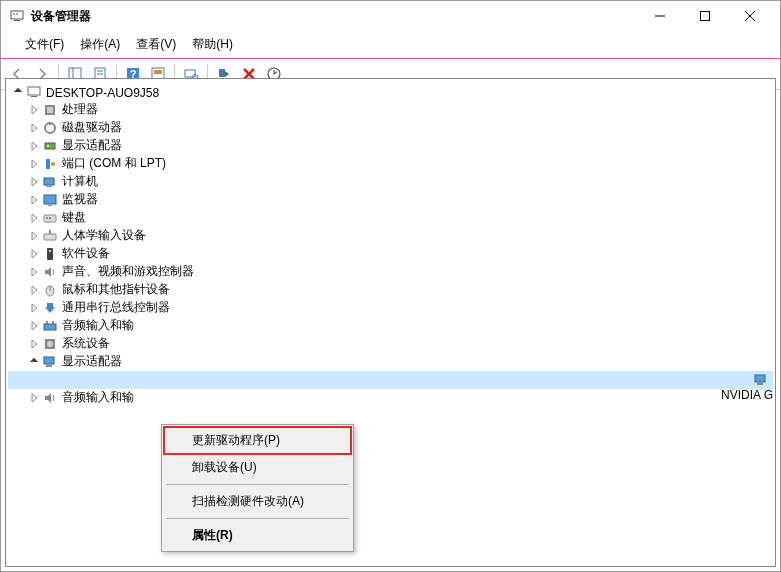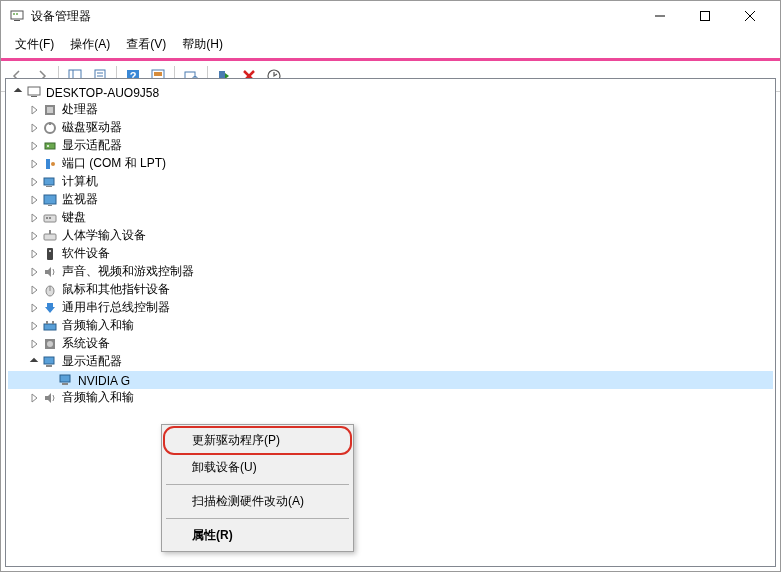--- a/index.html
+++ b/index.html
@@ -5,7 +5,7 @@
     * { margin: 0; padding: 0; box-sizing: border-box; font-family: "Microsoft YaHei", "Segoe UI", Tahoma, sans-serif; }
     body { background: #fff; width: 781px; height: 572px; overflow: hidden; border: 1px solid #999; position: relative; }
     
-    .titlebar { display: flex; align-items: center; height: 30px; padding: 0 8px; background: #fff; }
+    .titlebar { display: flex; align-items: center; height: 30px; padding: 0 8px; background: #fff; font-weight: bold; }
     .titlebar .app-icon { width: 16px; height: 16px; margin-right: 6px; display: inline-flex; align-items: center; justify-content: center; }
     .titlebar .title { font-size: 12px; flex: 1; }
     .titlebar .win-controls { display: flex; }

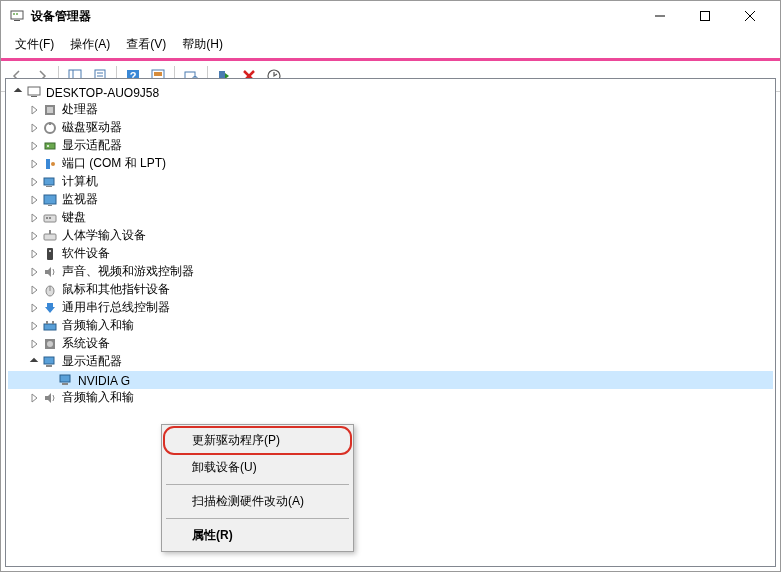--- a/index.html
+++ b/index.html
@@ -11,7 +11,7 @@
     .titlebar .win-controls { display: flex; }
     .titlebar .win-btn { width: 45px; height: 30px; display: flex; align-items: center; justify-content: center; font-size: 14px; }
     
-    .menubar { display: flex; padding: 2px 6px; font-size: 12px; border-bottom: 3px solid #ec4899; }
+    .menubar { display: flex; padding: 2px 16px; font-size: 12px; border-bottom: 1px solid #ec4899; }
     .menubar .menu-item { padding: 3px 8px; cursor: default; }
     
     .toolbar { display: flex; align-items: center; padding: 3px 4px; border-bottom: 1px solid #d0d0d0; background: #fff; gap: 1px; }

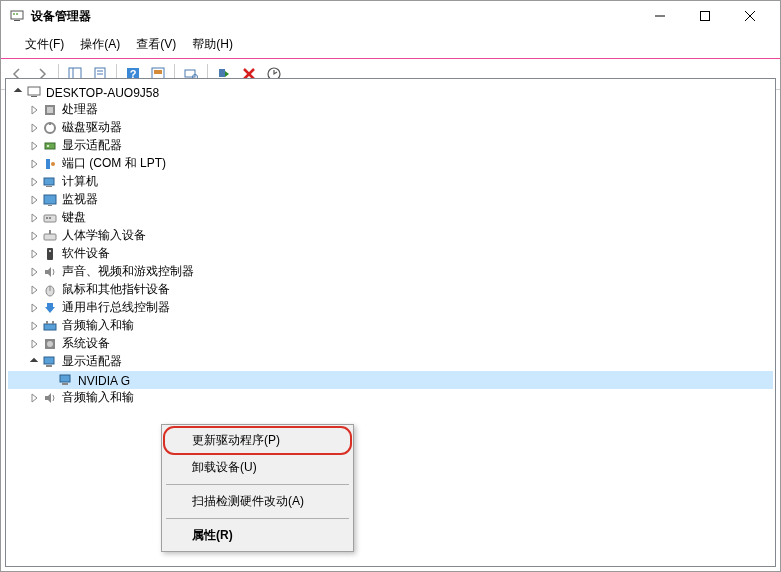--- a/index.html
+++ b/index.html
@@ -21,7 +21,7 @@
     .content { position: absolute; top: 77px; left: 4px; right: 4px; bottom: 4px; border: 1px solid #828790; background: #fff; overflow: auto; }
     .tree { padding: 4px 2px; font-size: 12px; }
     .tree-row { display: flex; align-items: flex-end; height: 18px; padding: 1px 0; cursor: default; white-space: nowrap; }
-    .tree-row.selected { background: #cce8ff; }
+    .tree-row.selected { background: #cce8ff; flex-direction: column; }
     .tree-indent { display: inline-block; }
     .tree-arrow { width: 16px; height: 16px; display: inline-flex; align-items: center; justify-content: center; font-size: 10px; color: #6b6b6b; }
     .tree-arrow.open { color: #404040; }

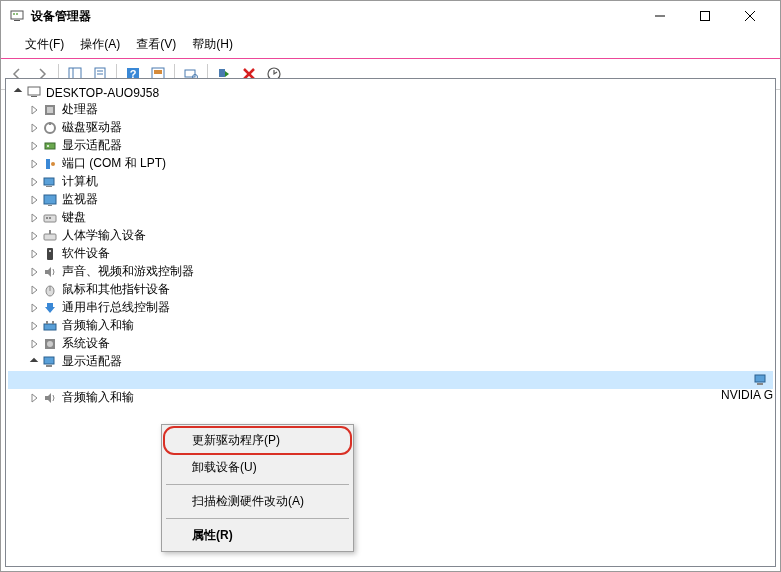--- a/index.html
+++ b/index.html
@@ -31,7 +31,7 @@
     .context-menu { position: absolute; left: 160px; top: 423px; width: 193px; background: #f0f0f0; border: 1px solid #a0a0a0; box-shadow: 2px 2px 5px rgba(0,0,0,0.25); padding: 2px; font-size: 12px; z-index: 100; }
     .context-item { padding: 5px 24px 5px 28px; cursor: default; }
     .context-sep { height: 1px; background: #b0b0b0; margin: 3px 2px; }
-    .context-item.highlighted { outline: 2px solid #d93025; outline-offset: -1px; border-radius: 10px; }
+    .context-item.highlighted { outline: 2px solid #d93025; outline-offset: -1px; }
     
     svg { display: block; }
   </style>

